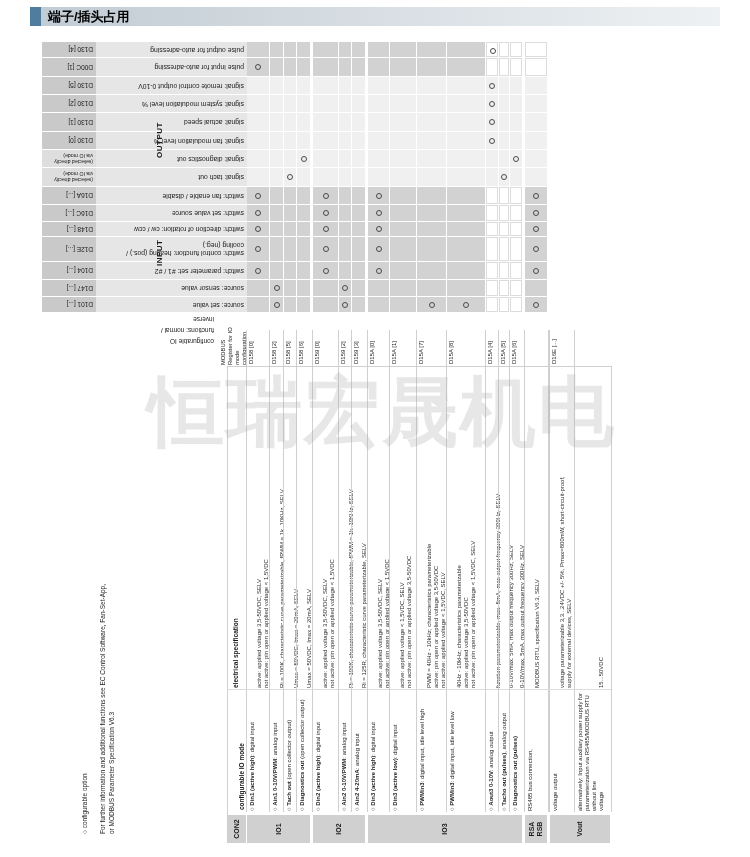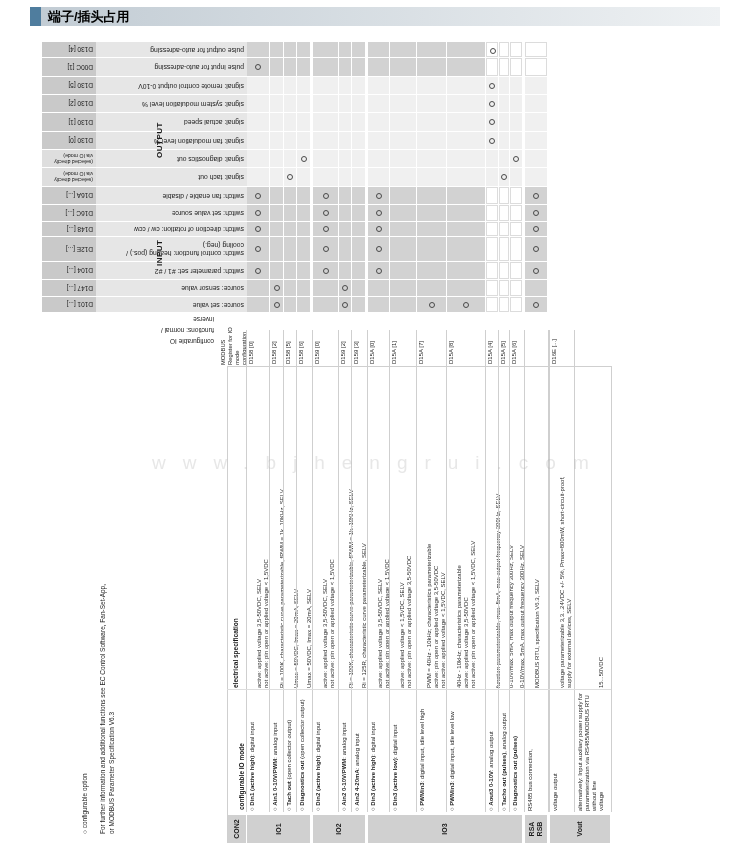--- a/index.html
+++ b/index.html
@@ -691,6 +691,7 @@
       </div>
     </div>
 
+  <div id="watermark">恒瑞宏晟机电</div>
   <div id="watermark-url">www.bjhengrui.com</div>
 </div>
 

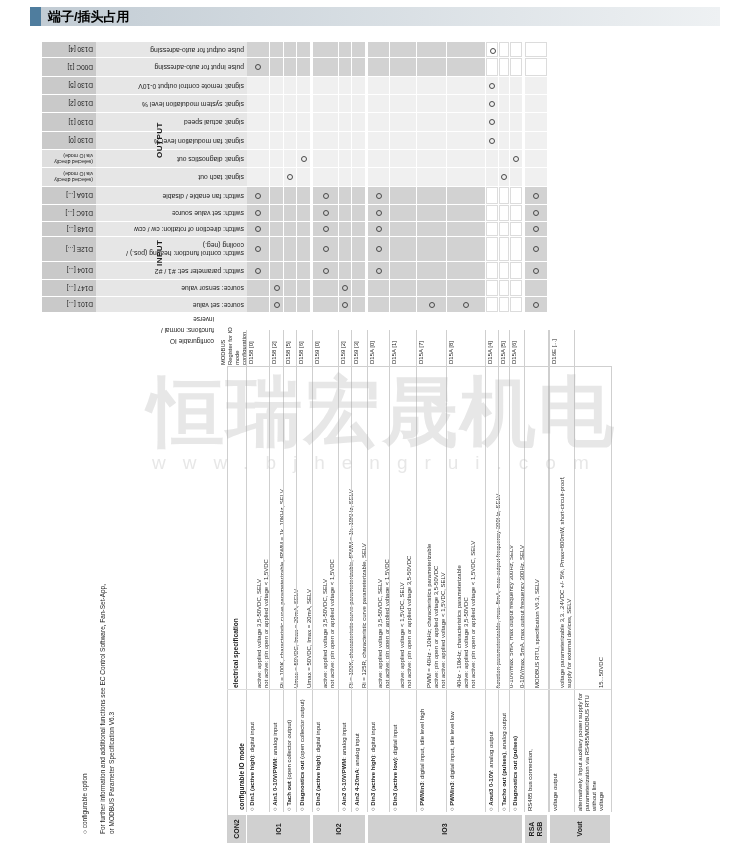--- a/index.html
+++ b/index.html
@@ -692,7 +692,6 @@
     </div>
 
   <div id="watermark">恒瑞宏晟机电</div>
-  <div id="watermark-url">www.bjhengrui.com</div>
 </div>
 
 </body></html>

